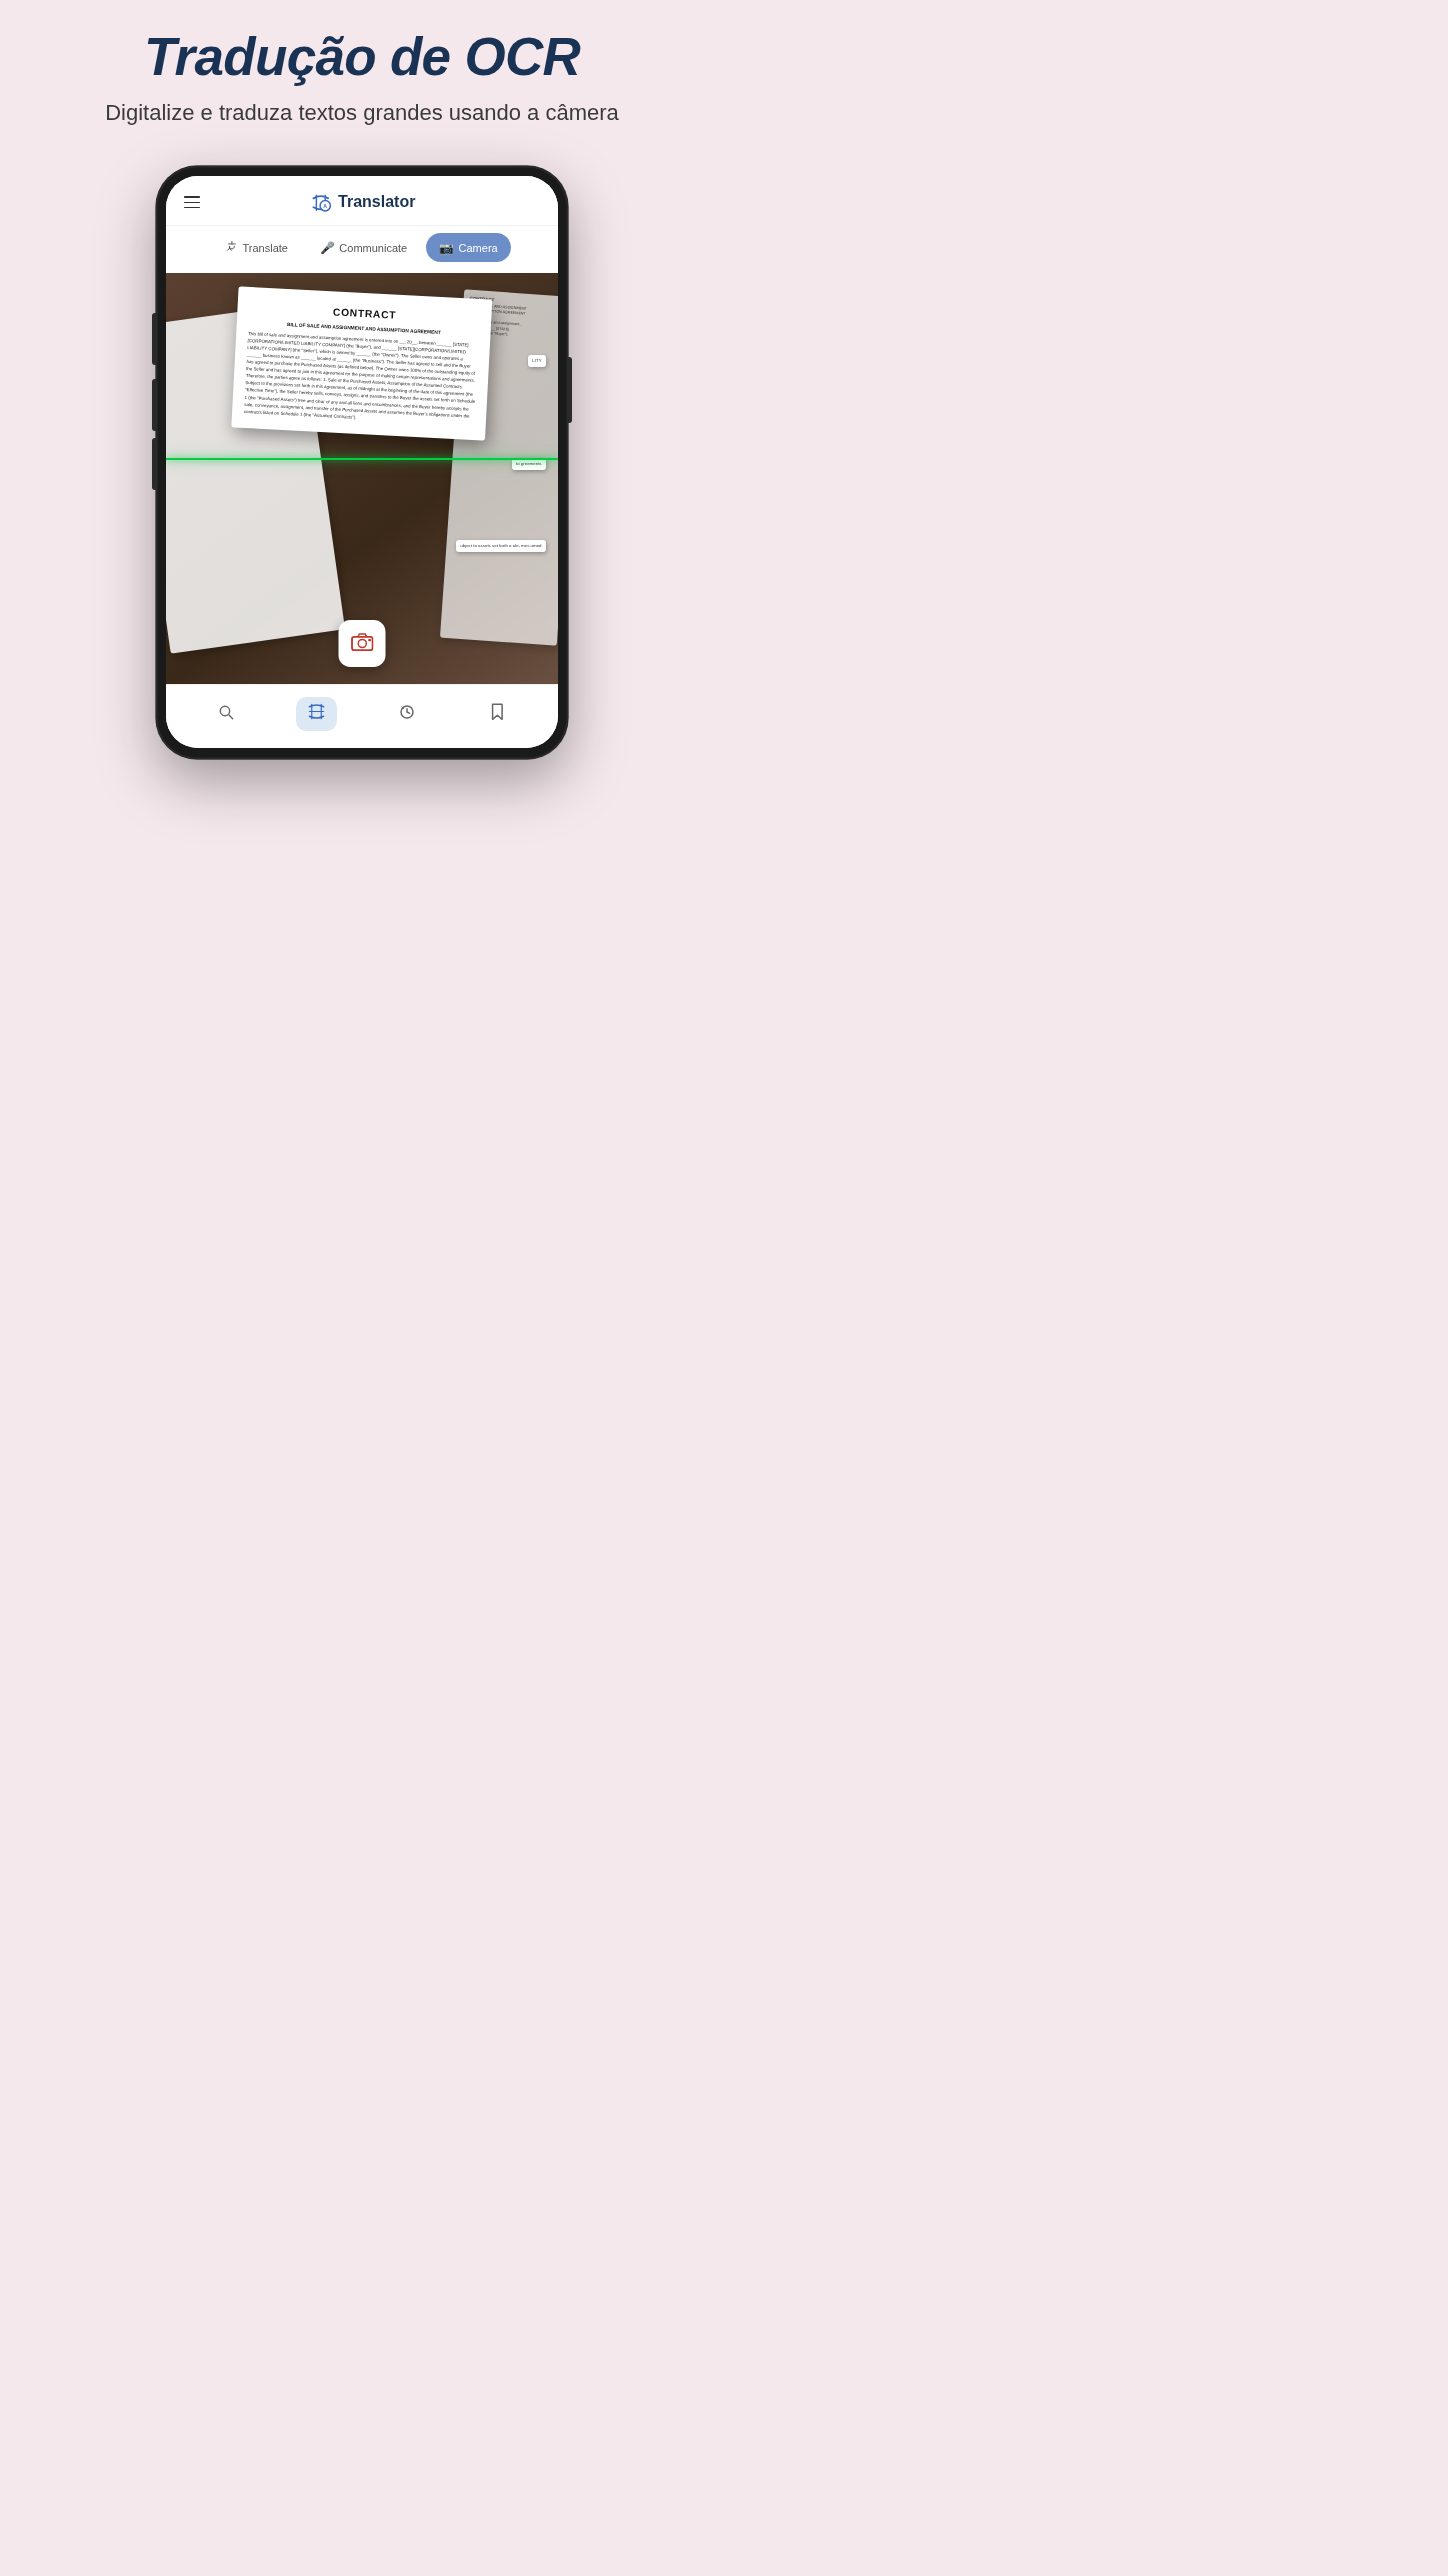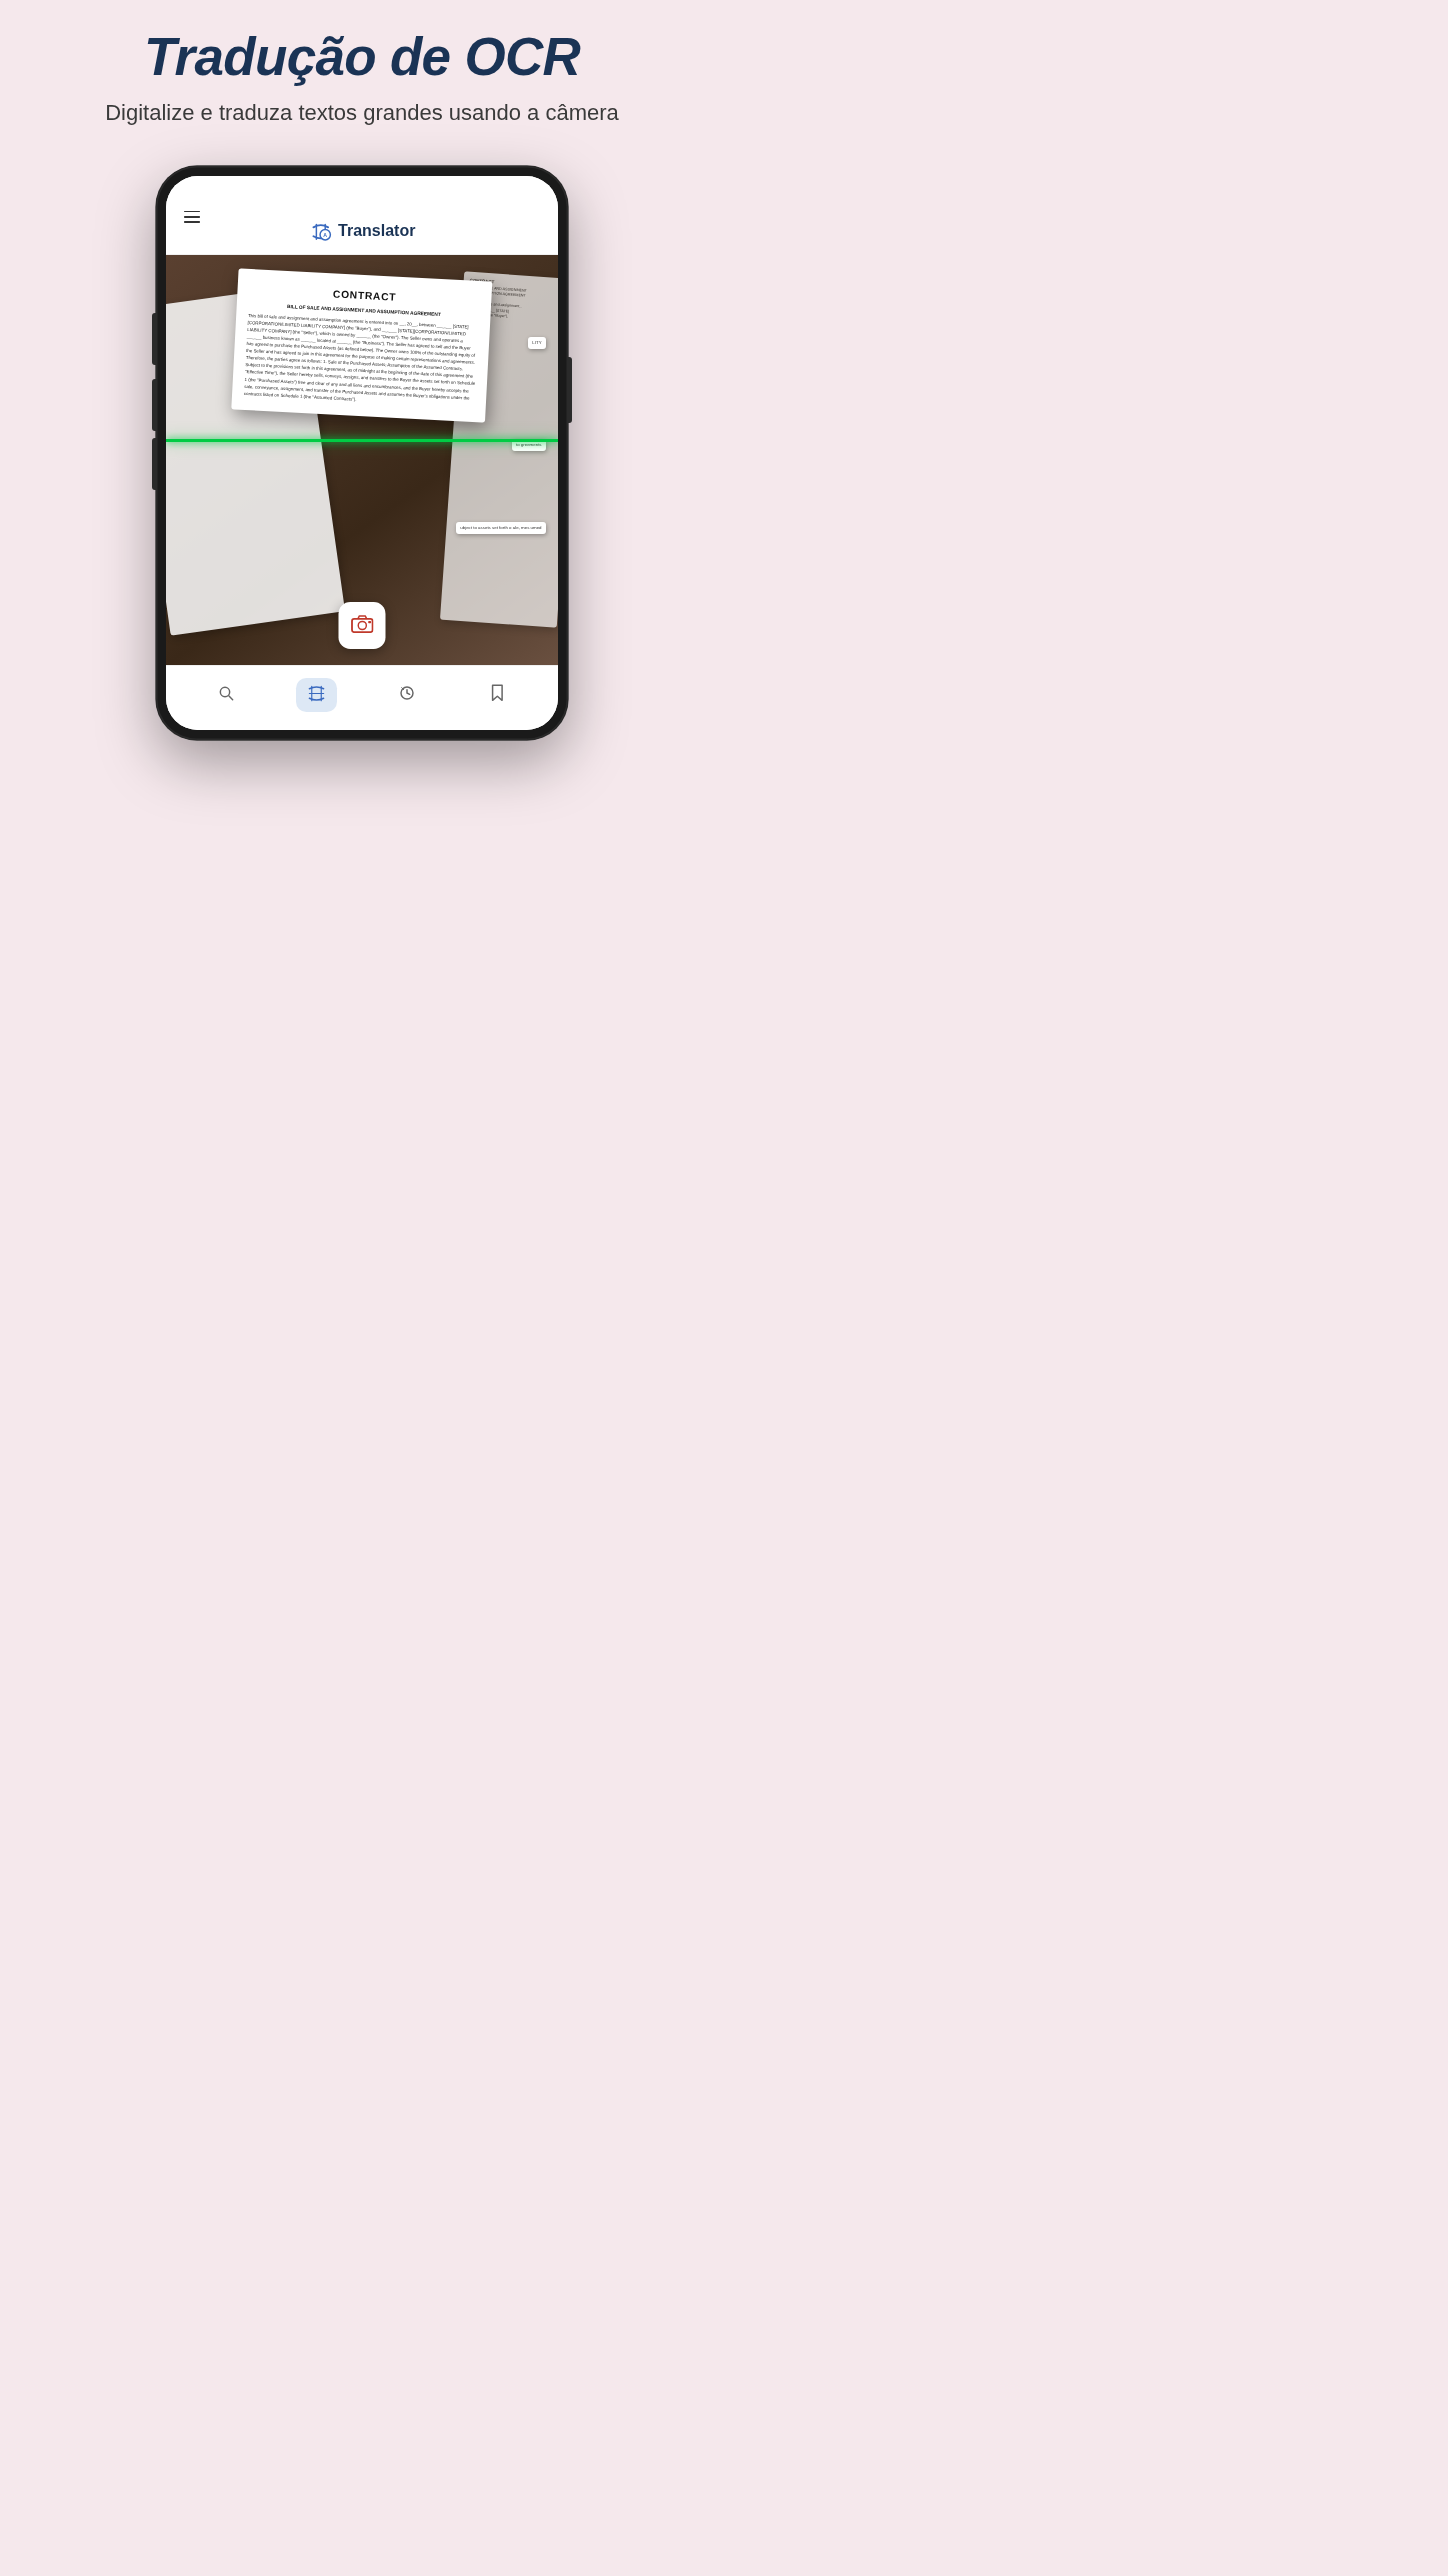--- a/index.html
+++ b/index.html
@@ -111,7 +111,6 @@
       display: flex;
       align-items: center;
       gap: 5.9px;
-      margin-top: 29px;
     }
 
     .translate-logo {

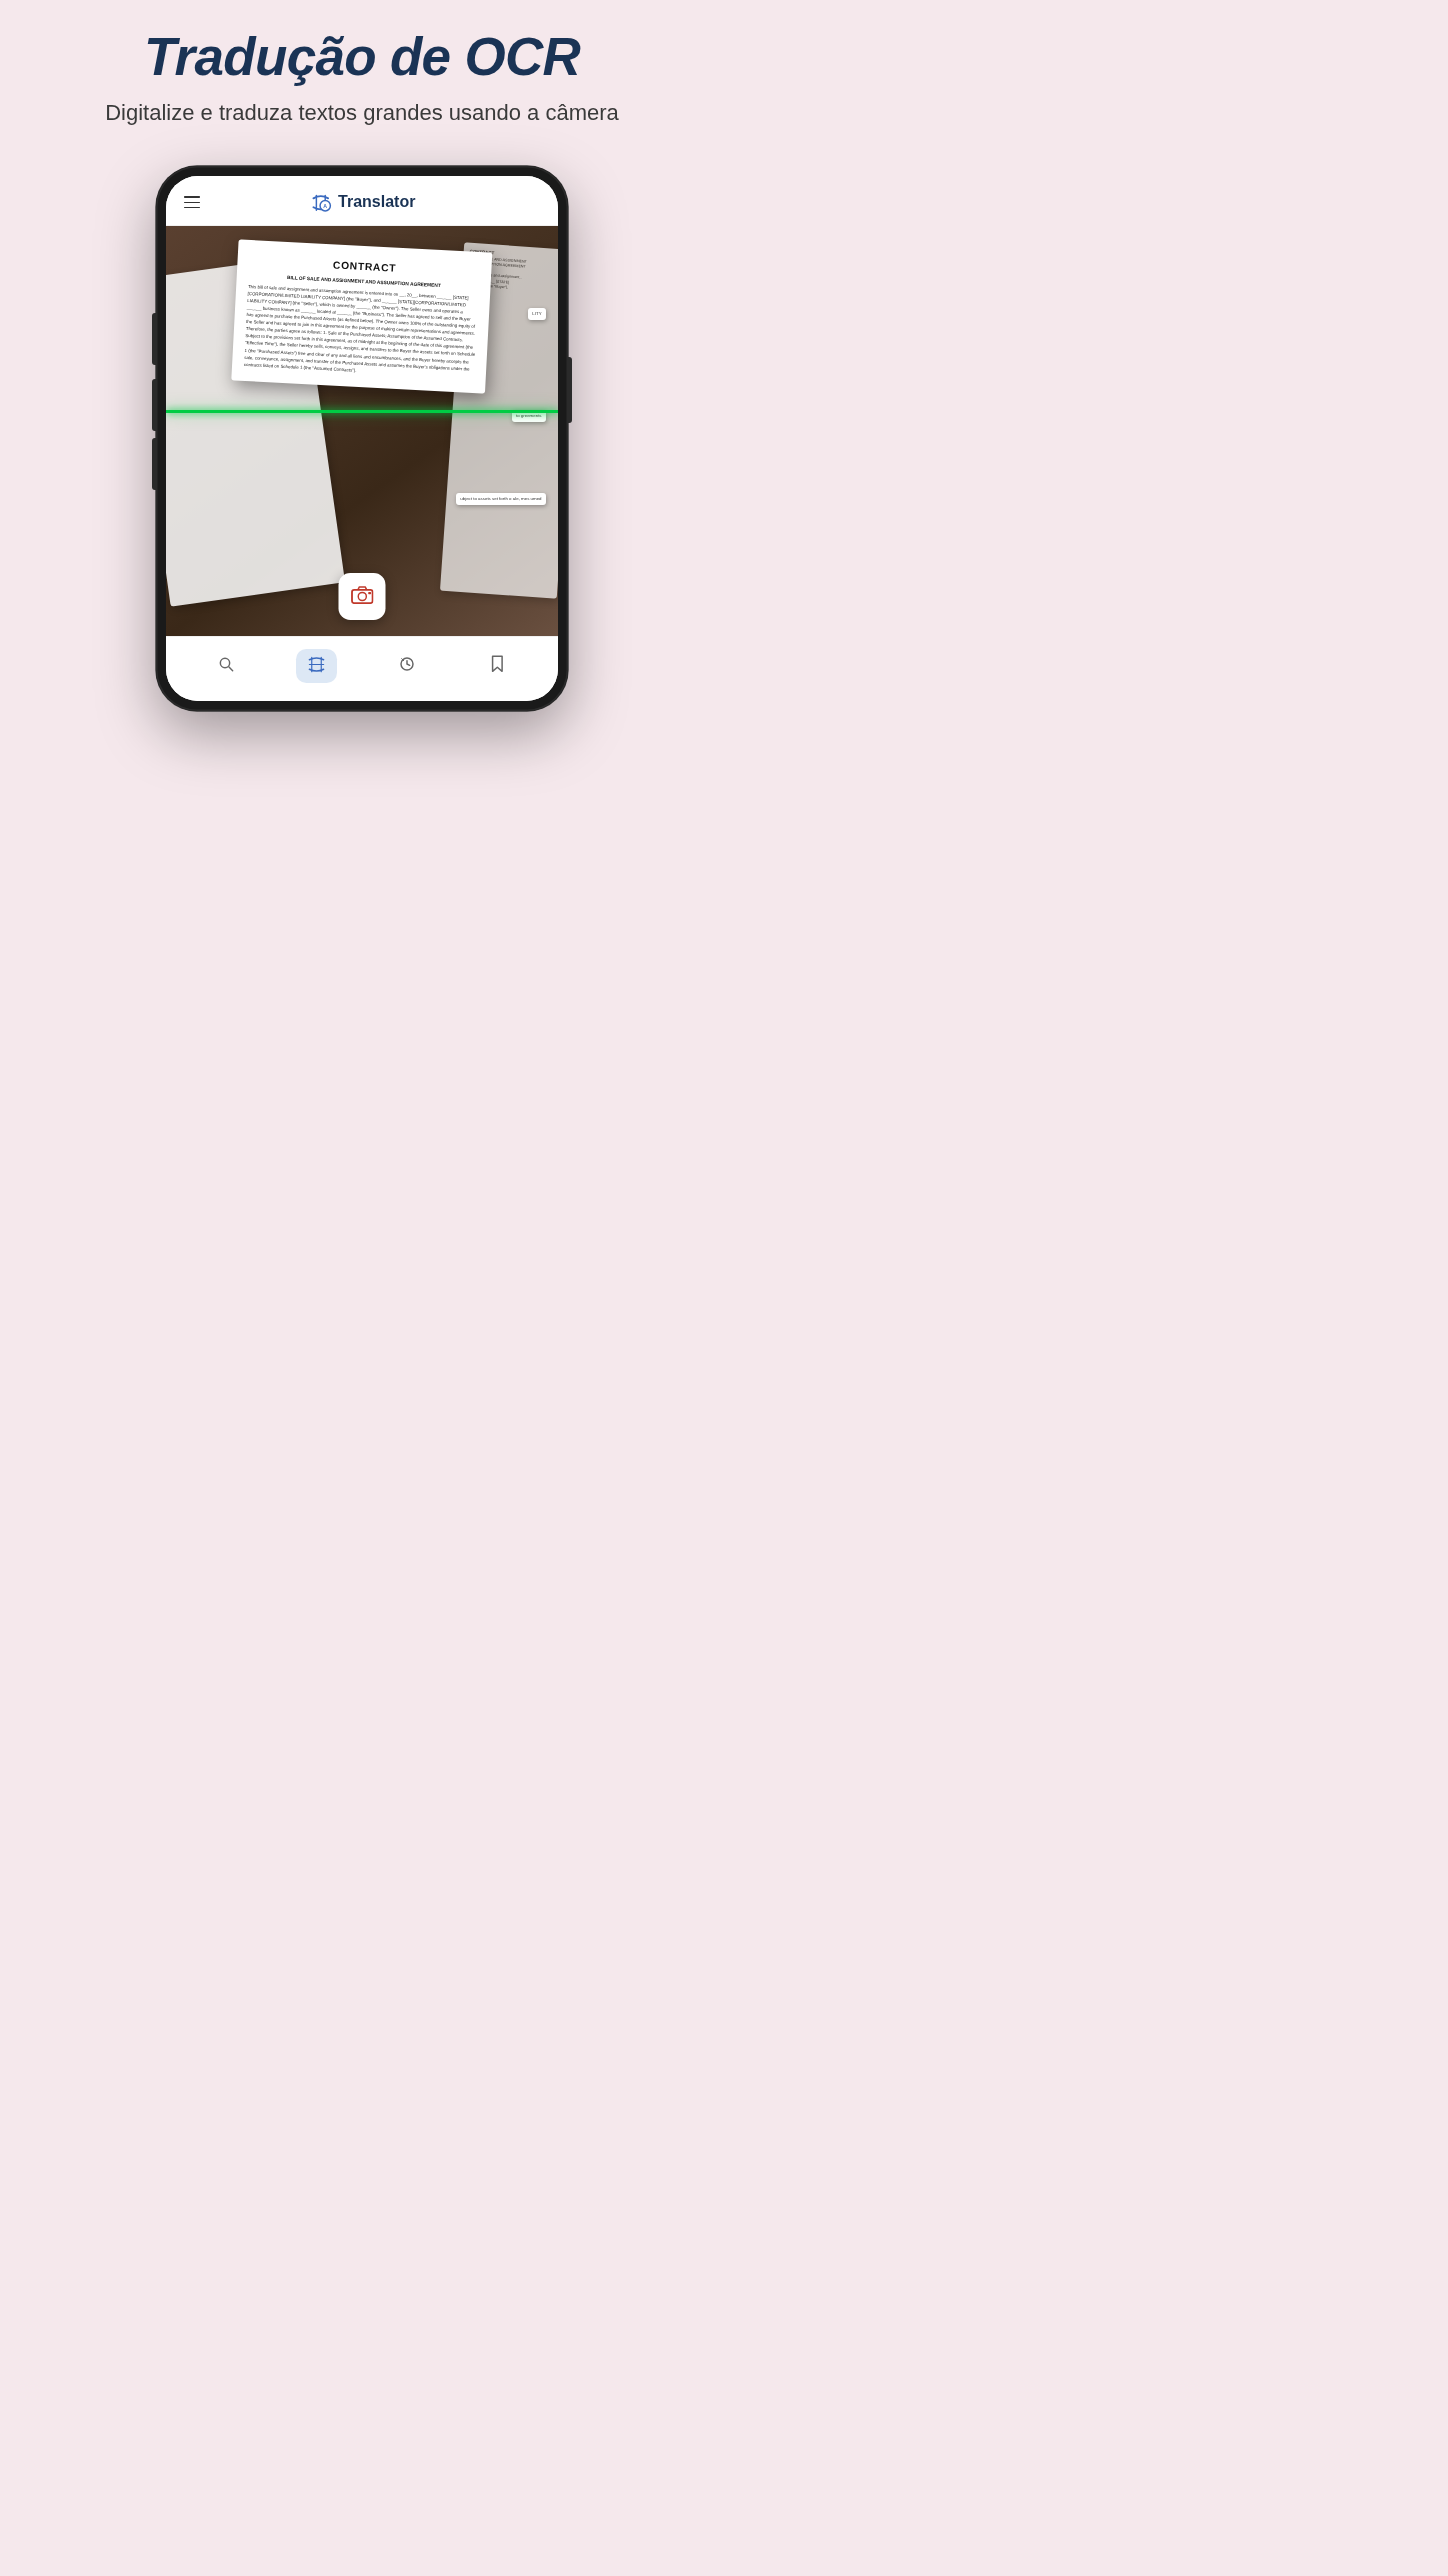--- a/index.html
+++ b/index.html
@@ -356,6 +356,25 @@
       </div>
     </div>
 
+    <div class="tab-bar">
+      <button class="tab-item">
+        <span class="tab-icon">
+          <svg width="11.8" height="11.8" viewBox="0 0 24 24" fill="none" stroke="#555" stroke-width="2" stroke-linecap="round">
+            <path d="M5 8h14M12 3v5M7 13c0 3 2 5 5 5s5-2 5-5"></path>
+            <path d="M3 21l4-4m0 0l4 4m-4-4v-4"></path>
+          </svg>
+        </span>
+        <span>Translate</span>
+      </button>
+      <button class="tab-item">
+        <span class="tab-icon">🎤</span>
+        <span>Communicate</span>
+      </button>
+      <button class="tab-item active">
+        <span class="tab-icon">📷</span>
+        <span>Camera</span>
+      </button>
+    </div>
 
     <div class="camera-area">
       <div class="document-background">

